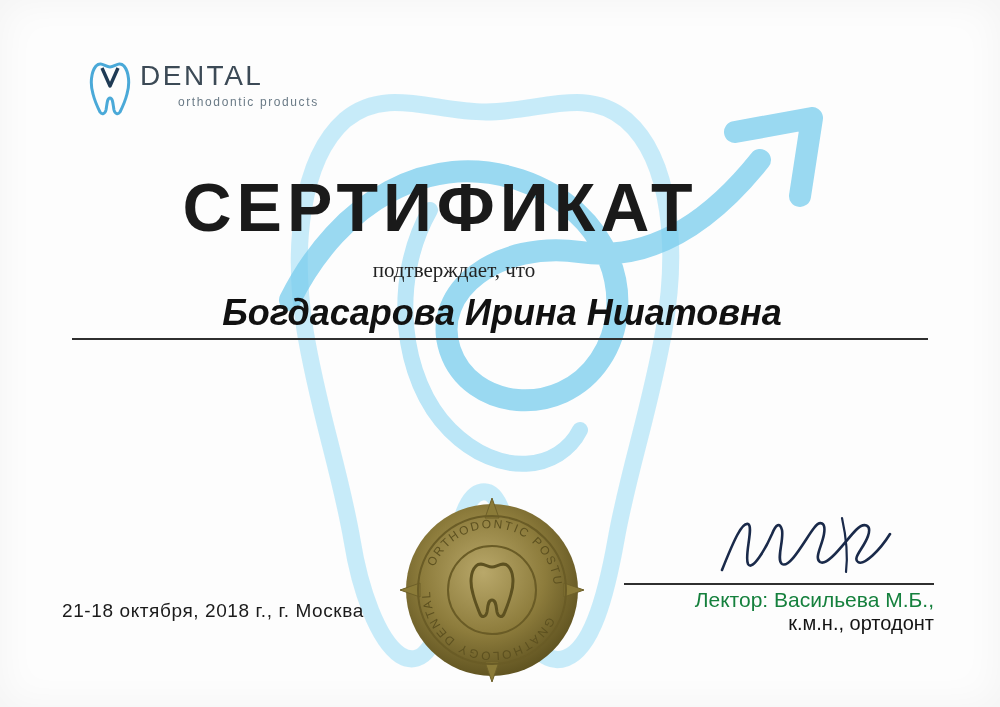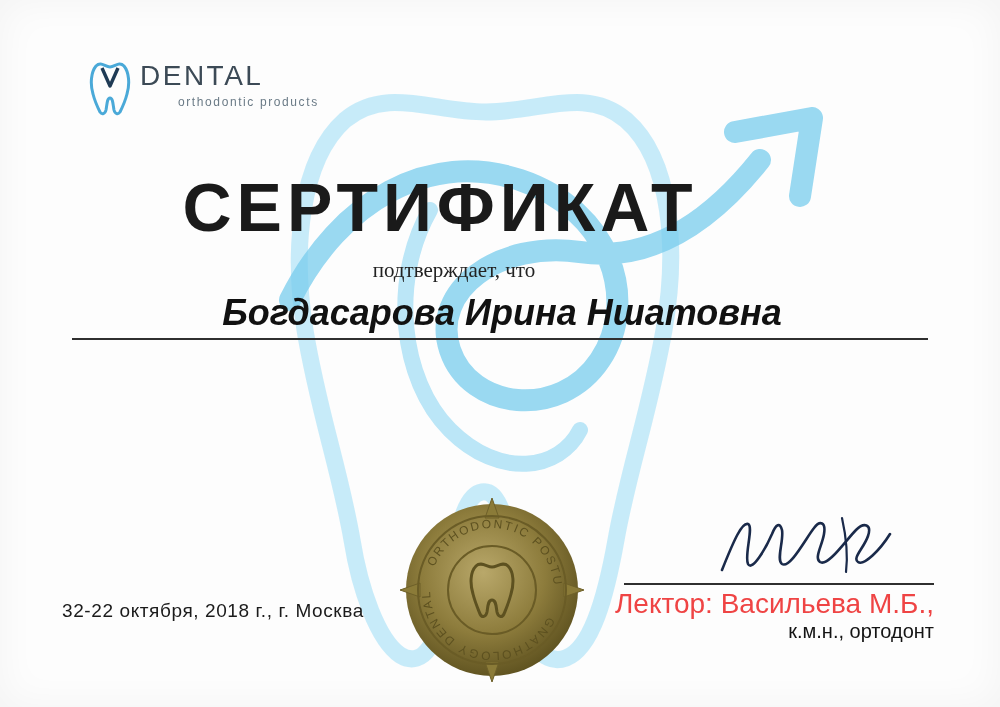--- a/index.html
+++ b/index.html
@@ -274,7 +274,7 @@
     <path d="M128 6 C132 24 134 44 132 60" fill="none" stroke="#1a2a4a" stroke-width="2.2" stroke-linecap="round"></path>
   </svg>
 
-  <div class="date">32-22 октября, 2018 г., г. Москва</div>
+  <div class="date">21-18 октября, 2018 г., г. Москва</div>
   <div class="lecturer-line"></div>
   <div class="lecturer-block">
     <div class="lecturer-name">Лектор: Васильева М.Б.,</div>

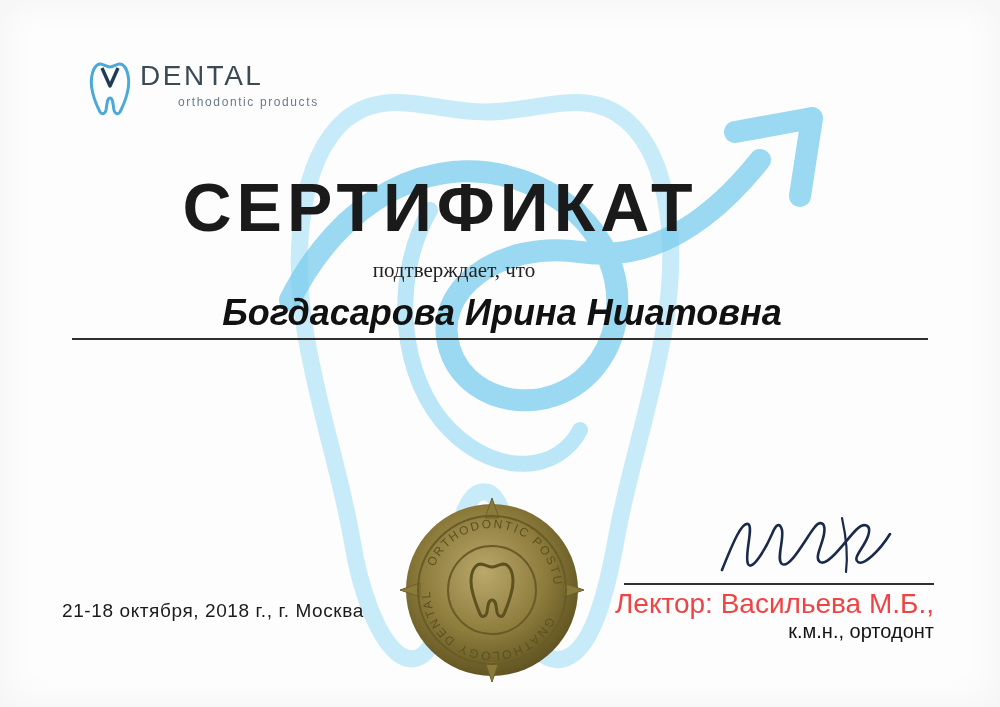--- a/index.html
+++ b/index.html
@@ -172,8 +172,8 @@
   }
   .lecturer-name {
     font-family: "Liberation Sans", sans-serif;
-    font-size: 28px;
-    color: #ef4444;
+    font-size: 21px;
+    color: #15803d;
     white-space: nowrap;
   }
   .lecturer-role {

